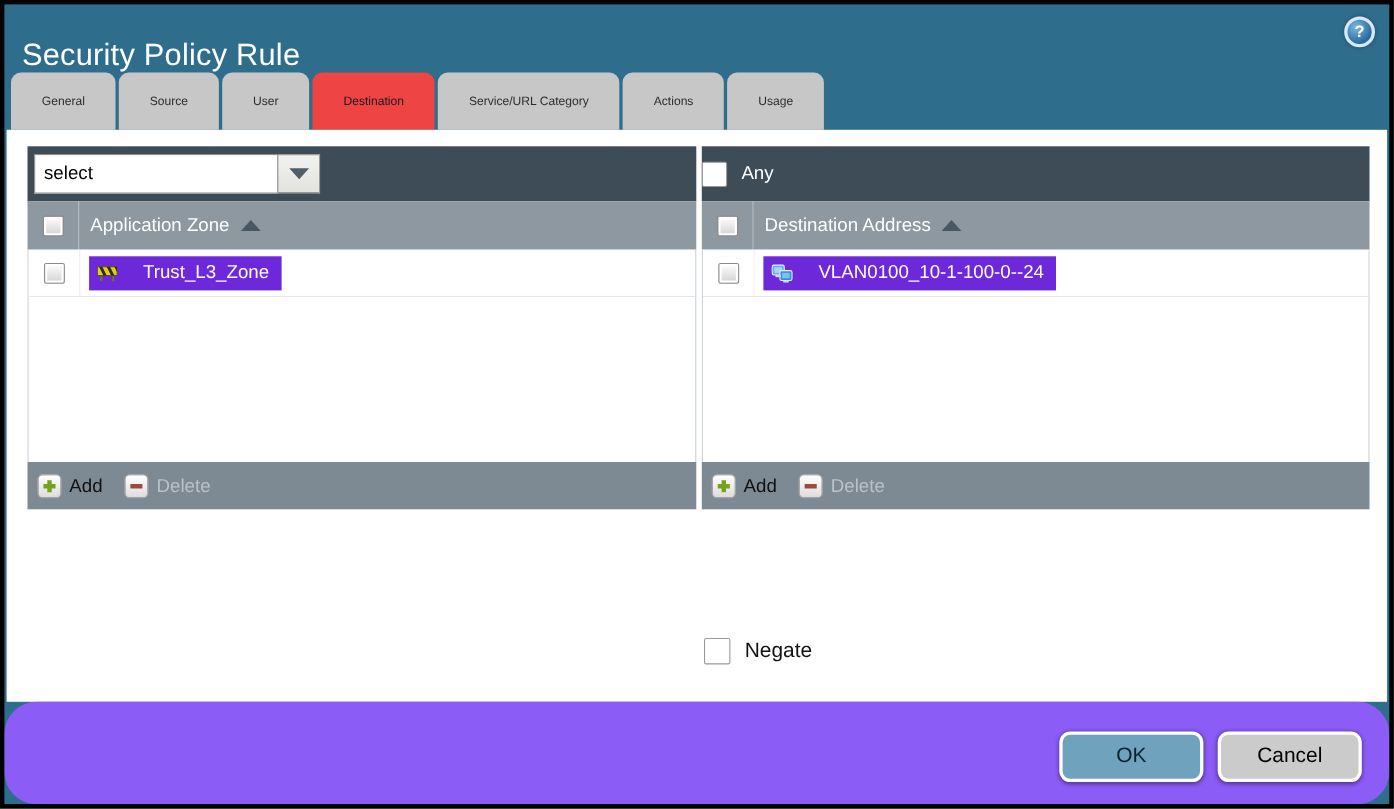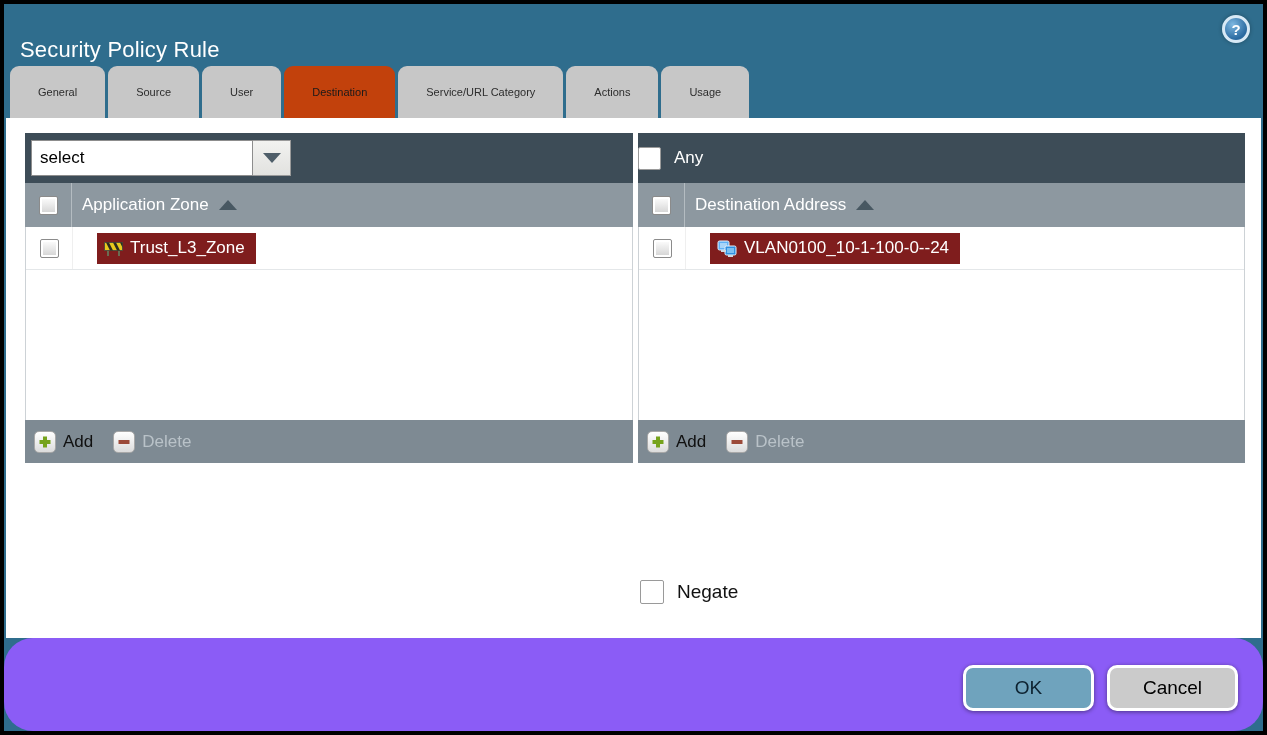--- a/index.html
+++ b/index.html
@@ -11,7 +11,7 @@
 
   
   .titlebar { position:relative; height:60px; display:flex; align-items:center; padding-left:16px; }
-  .title { color:#fff; font-size:22px; letter-spacing:0.2px;margin-top:32px; }
+  .title { color:#fff; font-size:28px; letter-spacing:0.2px;margin-top:32px; }
   .help { position:absolute; top:11px; right:13px; width:28px; height:28px; border-radius:50%;
           background:radial-gradient(circle at 35% 30%, #7db7e0, #2a6aa0 70%);
           border:3px solid #d8e9f5; color:#fff; font-size:15px; font-weight:bold;

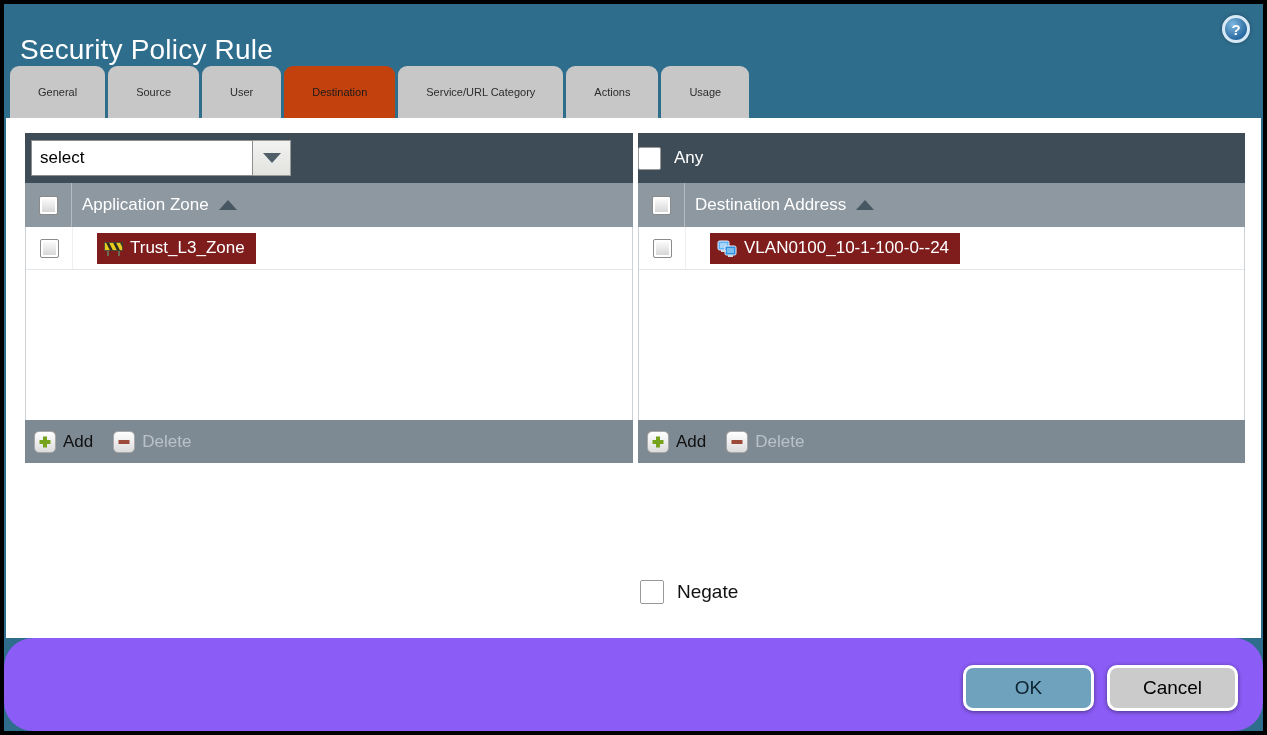--- a/index.html
+++ b/index.html
@@ -23,7 +23,7 @@
   .tab { background:#c7c7c7; color:#2d2d2d; font-size:11px; height:52px;
          display:flex; align-items:center; padding:0 28px; border-radius:9px 9px 0 0;
          cursor:pointer; white-space:nowrap; }
-  .tab.active { background:#c2410c; color:#1a1a1a;text-align:center; }
+  .tab.active { background:#ef4444; color:#1a1a1a;text-align:center; }
 
   
   .content { position:absolute; left:2px; right:2px; top:114px; height:520px; background:#fff; }

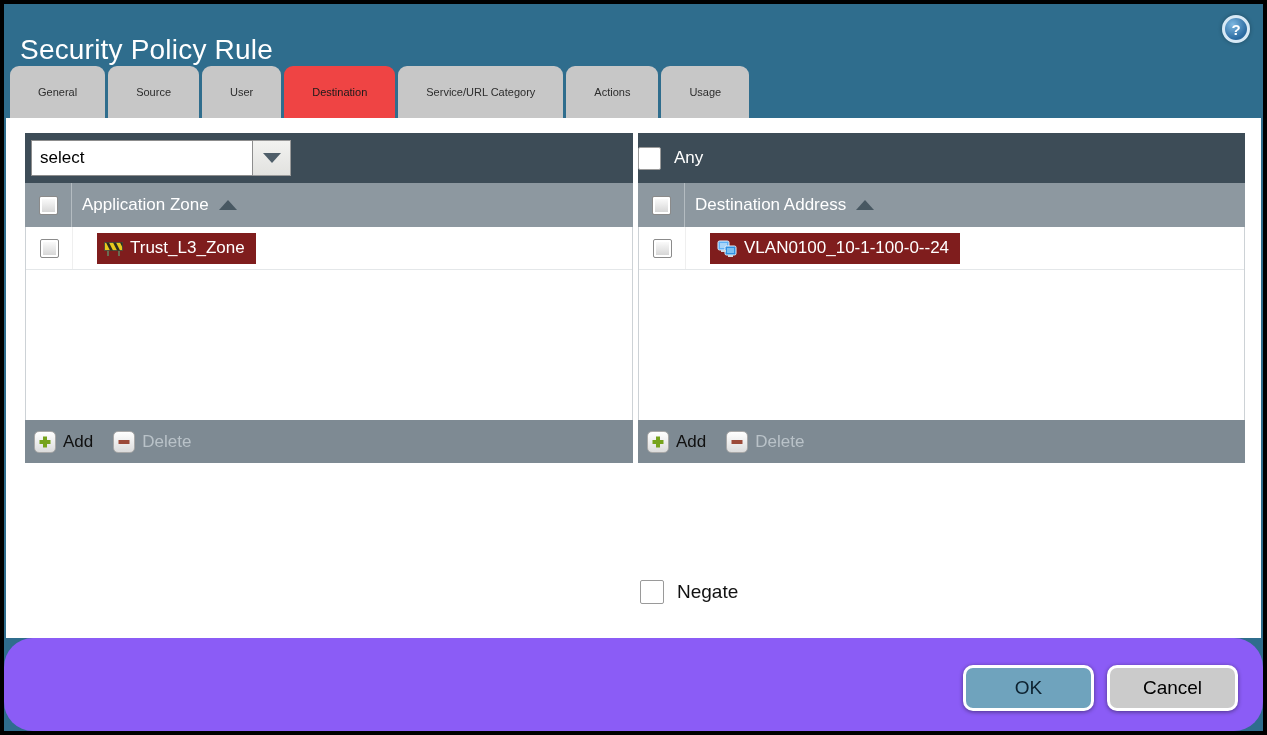--- a/index.html
+++ b/index.html
@@ -56,8 +56,8 @@
   .panel-body { flex:1; background:#fff; border-left:1px solid #cdd2d6; border-right:1px solid #cdd2d6; overflow:hidden; }
   .row { height:43px; display:flex; align-items:center; border-bottom:1px solid #e4e7e9; background:#fff; }
   .row .cb-cell { border-right:1px solid #efefef; }
-  .chip { margin-left:24px; height:31px; background:#7f1d1d; color:#fff; font-size:17px;
-          display:inline-flex; align-items:center; gap:7px; padding:0 11px 0 7px; cursor:default; }
+  .chip { margin-left:8px; height:31px; background:#6d28d9; color:#fff; font-size:17px;
+          display:inline-flex; align-items:center; gap:23px; padding:0 11px 0 7px; cursor:default; }
 
   .panel-toolbar { height:43px; background:#7e8a93; display:flex; align-items:center; padding-left:9px; gap:20px; flex:none; }
   .tool-btn { display:flex; align-items:center; gap:7px; cursor:pointer; font-size:17px; color:#101010; }

